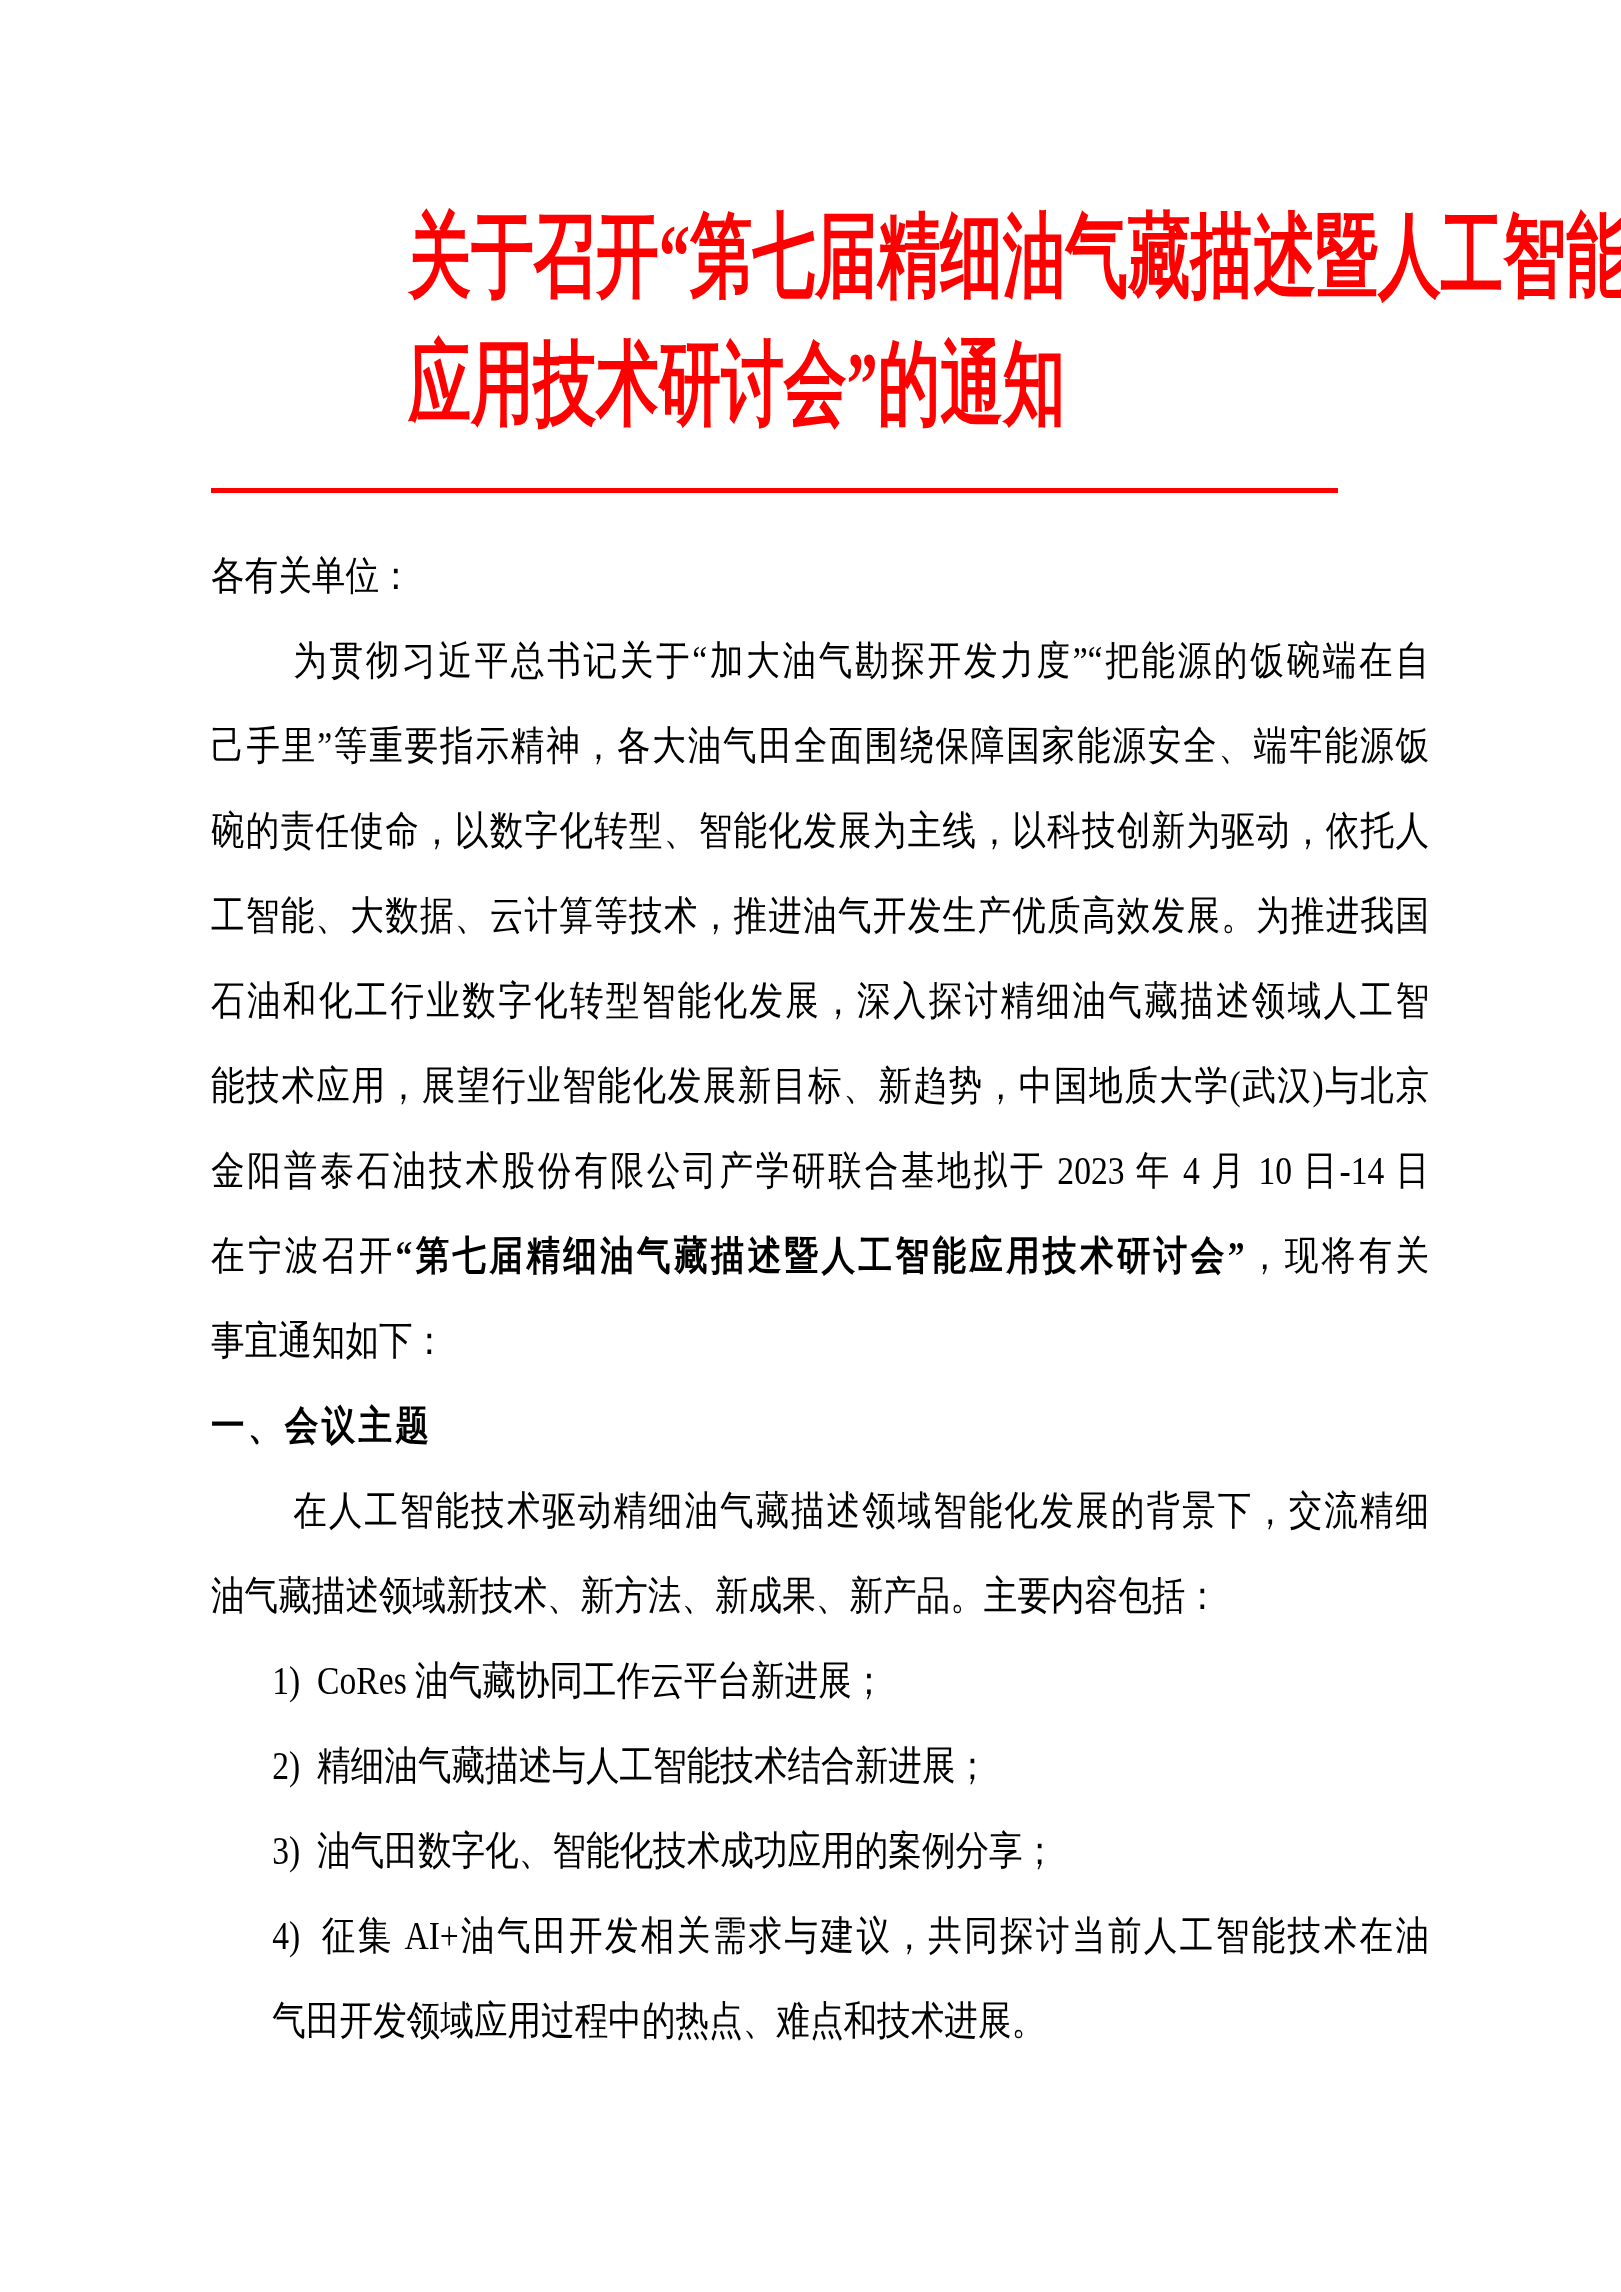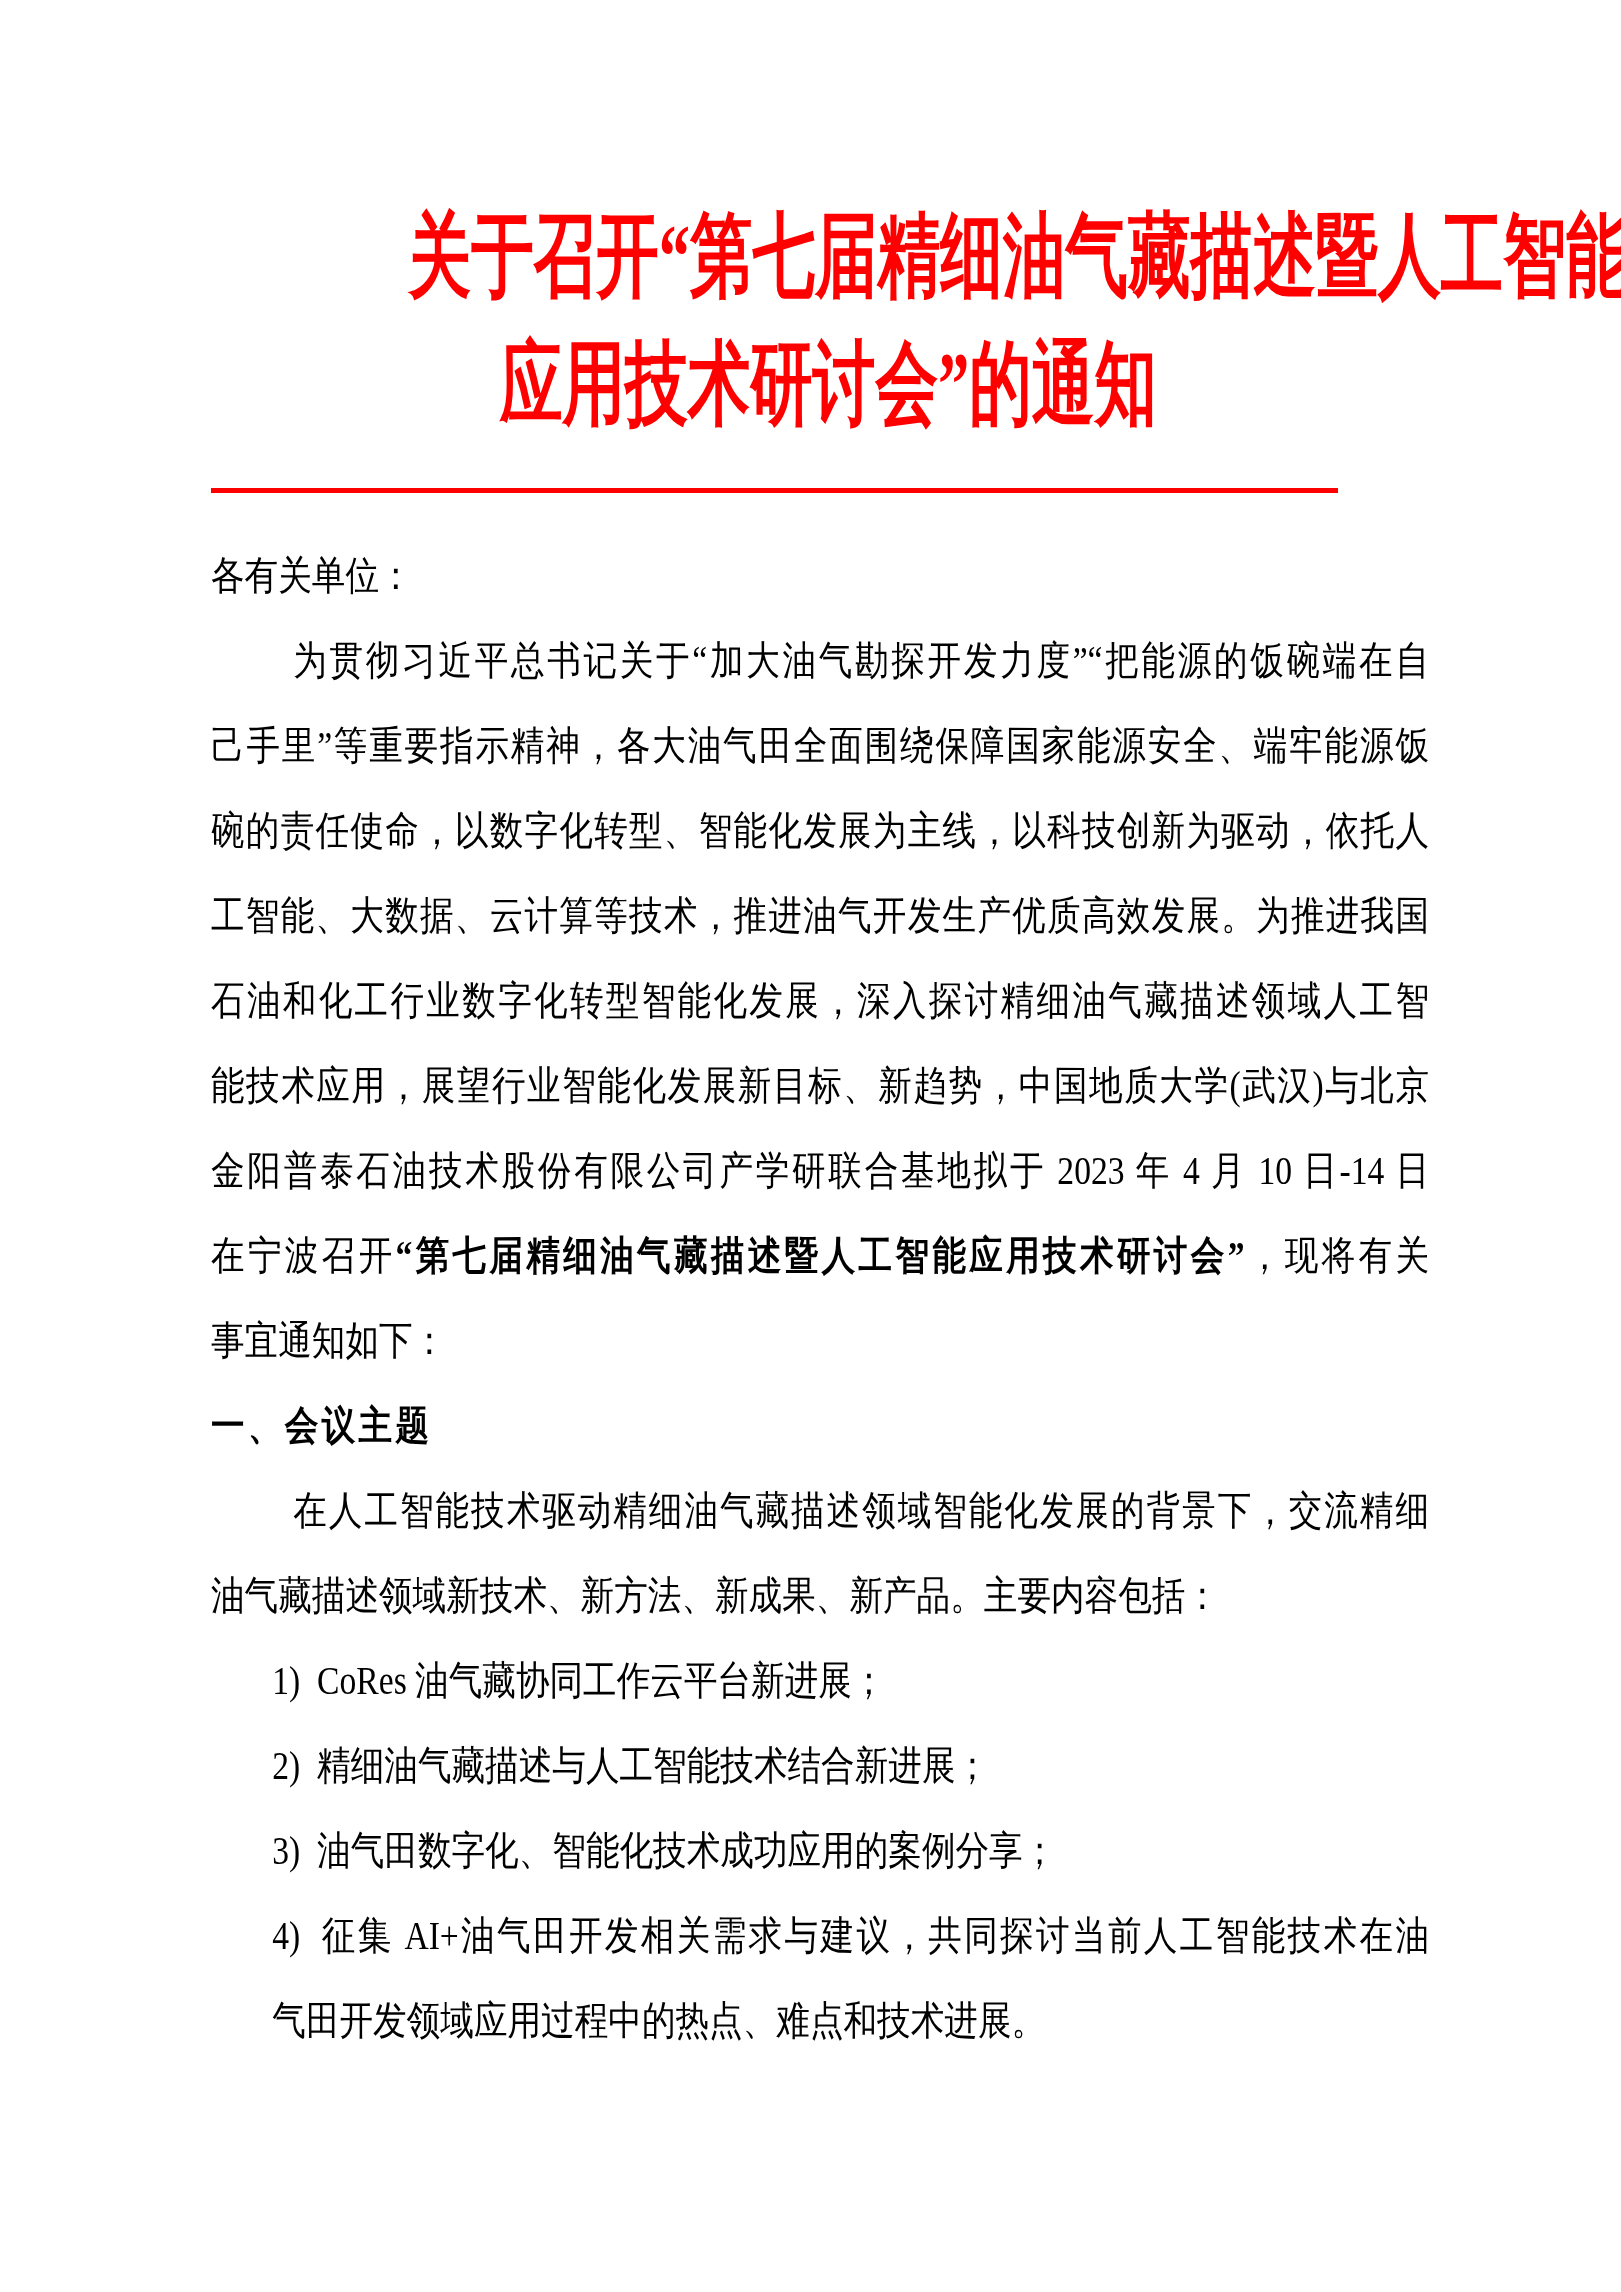--- a/index.html
+++ b/index.html
@@ -18,7 +18,7 @@
     left: 211px;
     top: 192px;
     width: 1235px;
-    text-align: center;
+    text-align: left;
     font-weight: 700;
   }
   .title-line {

